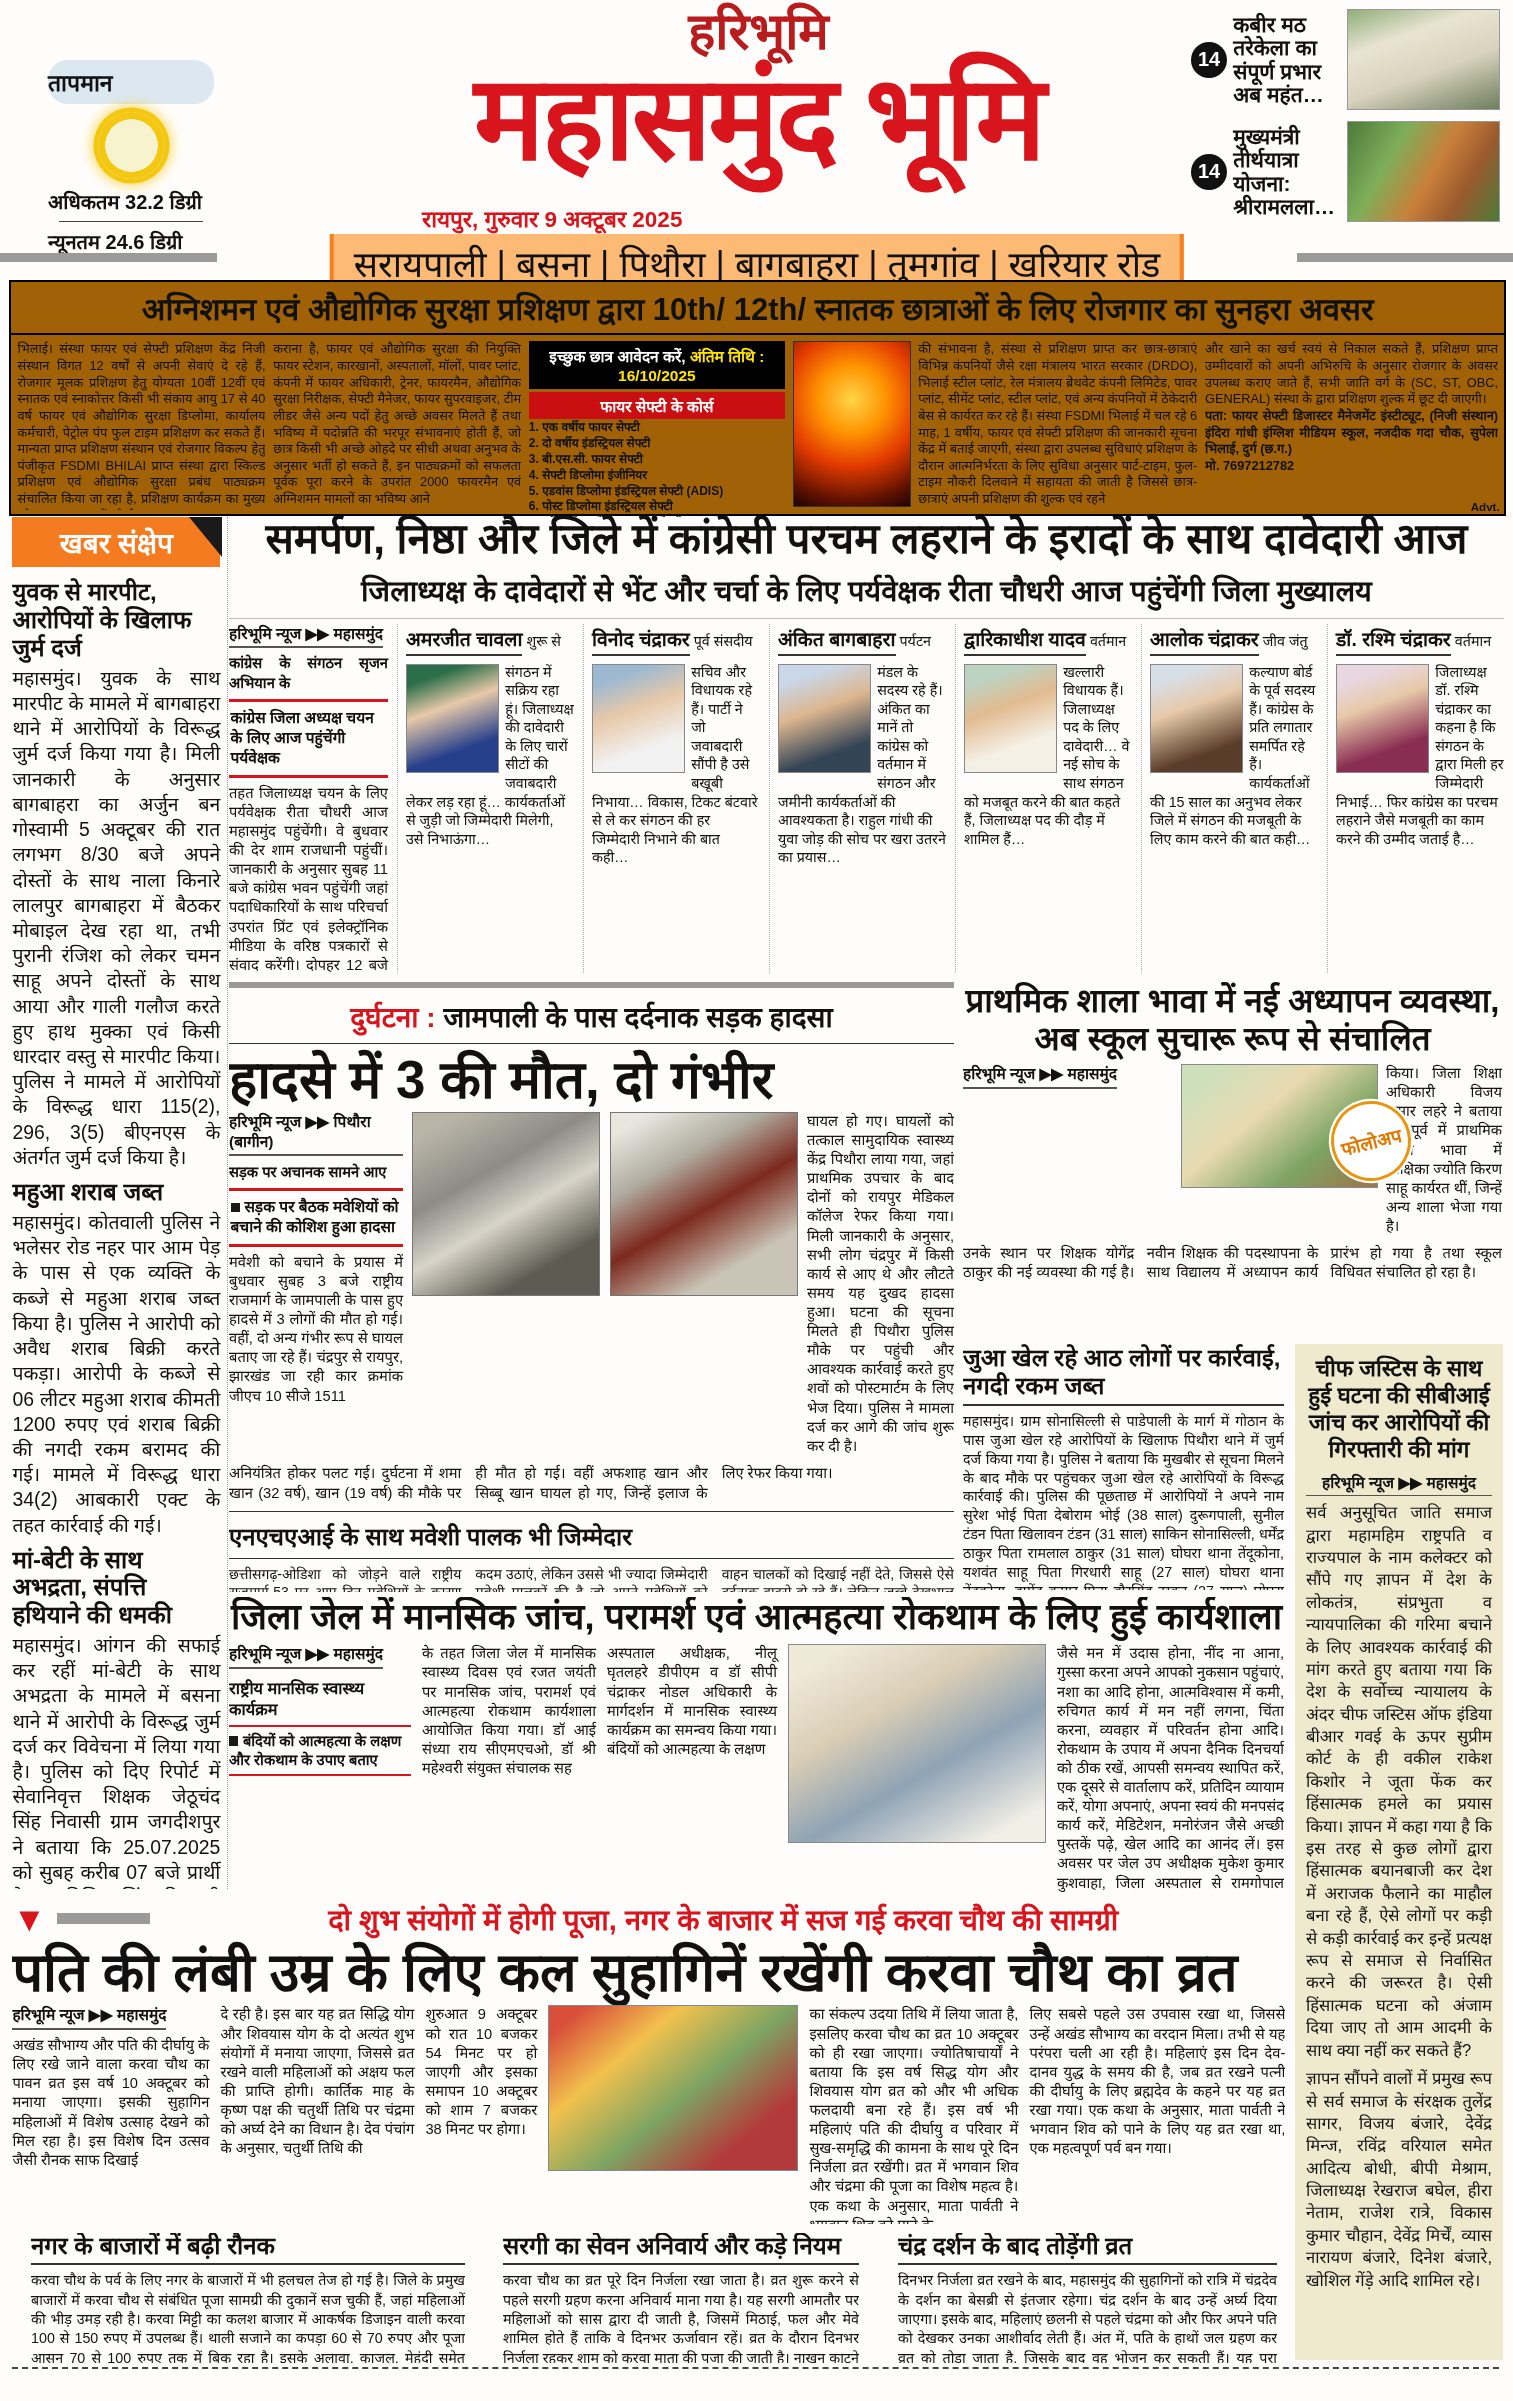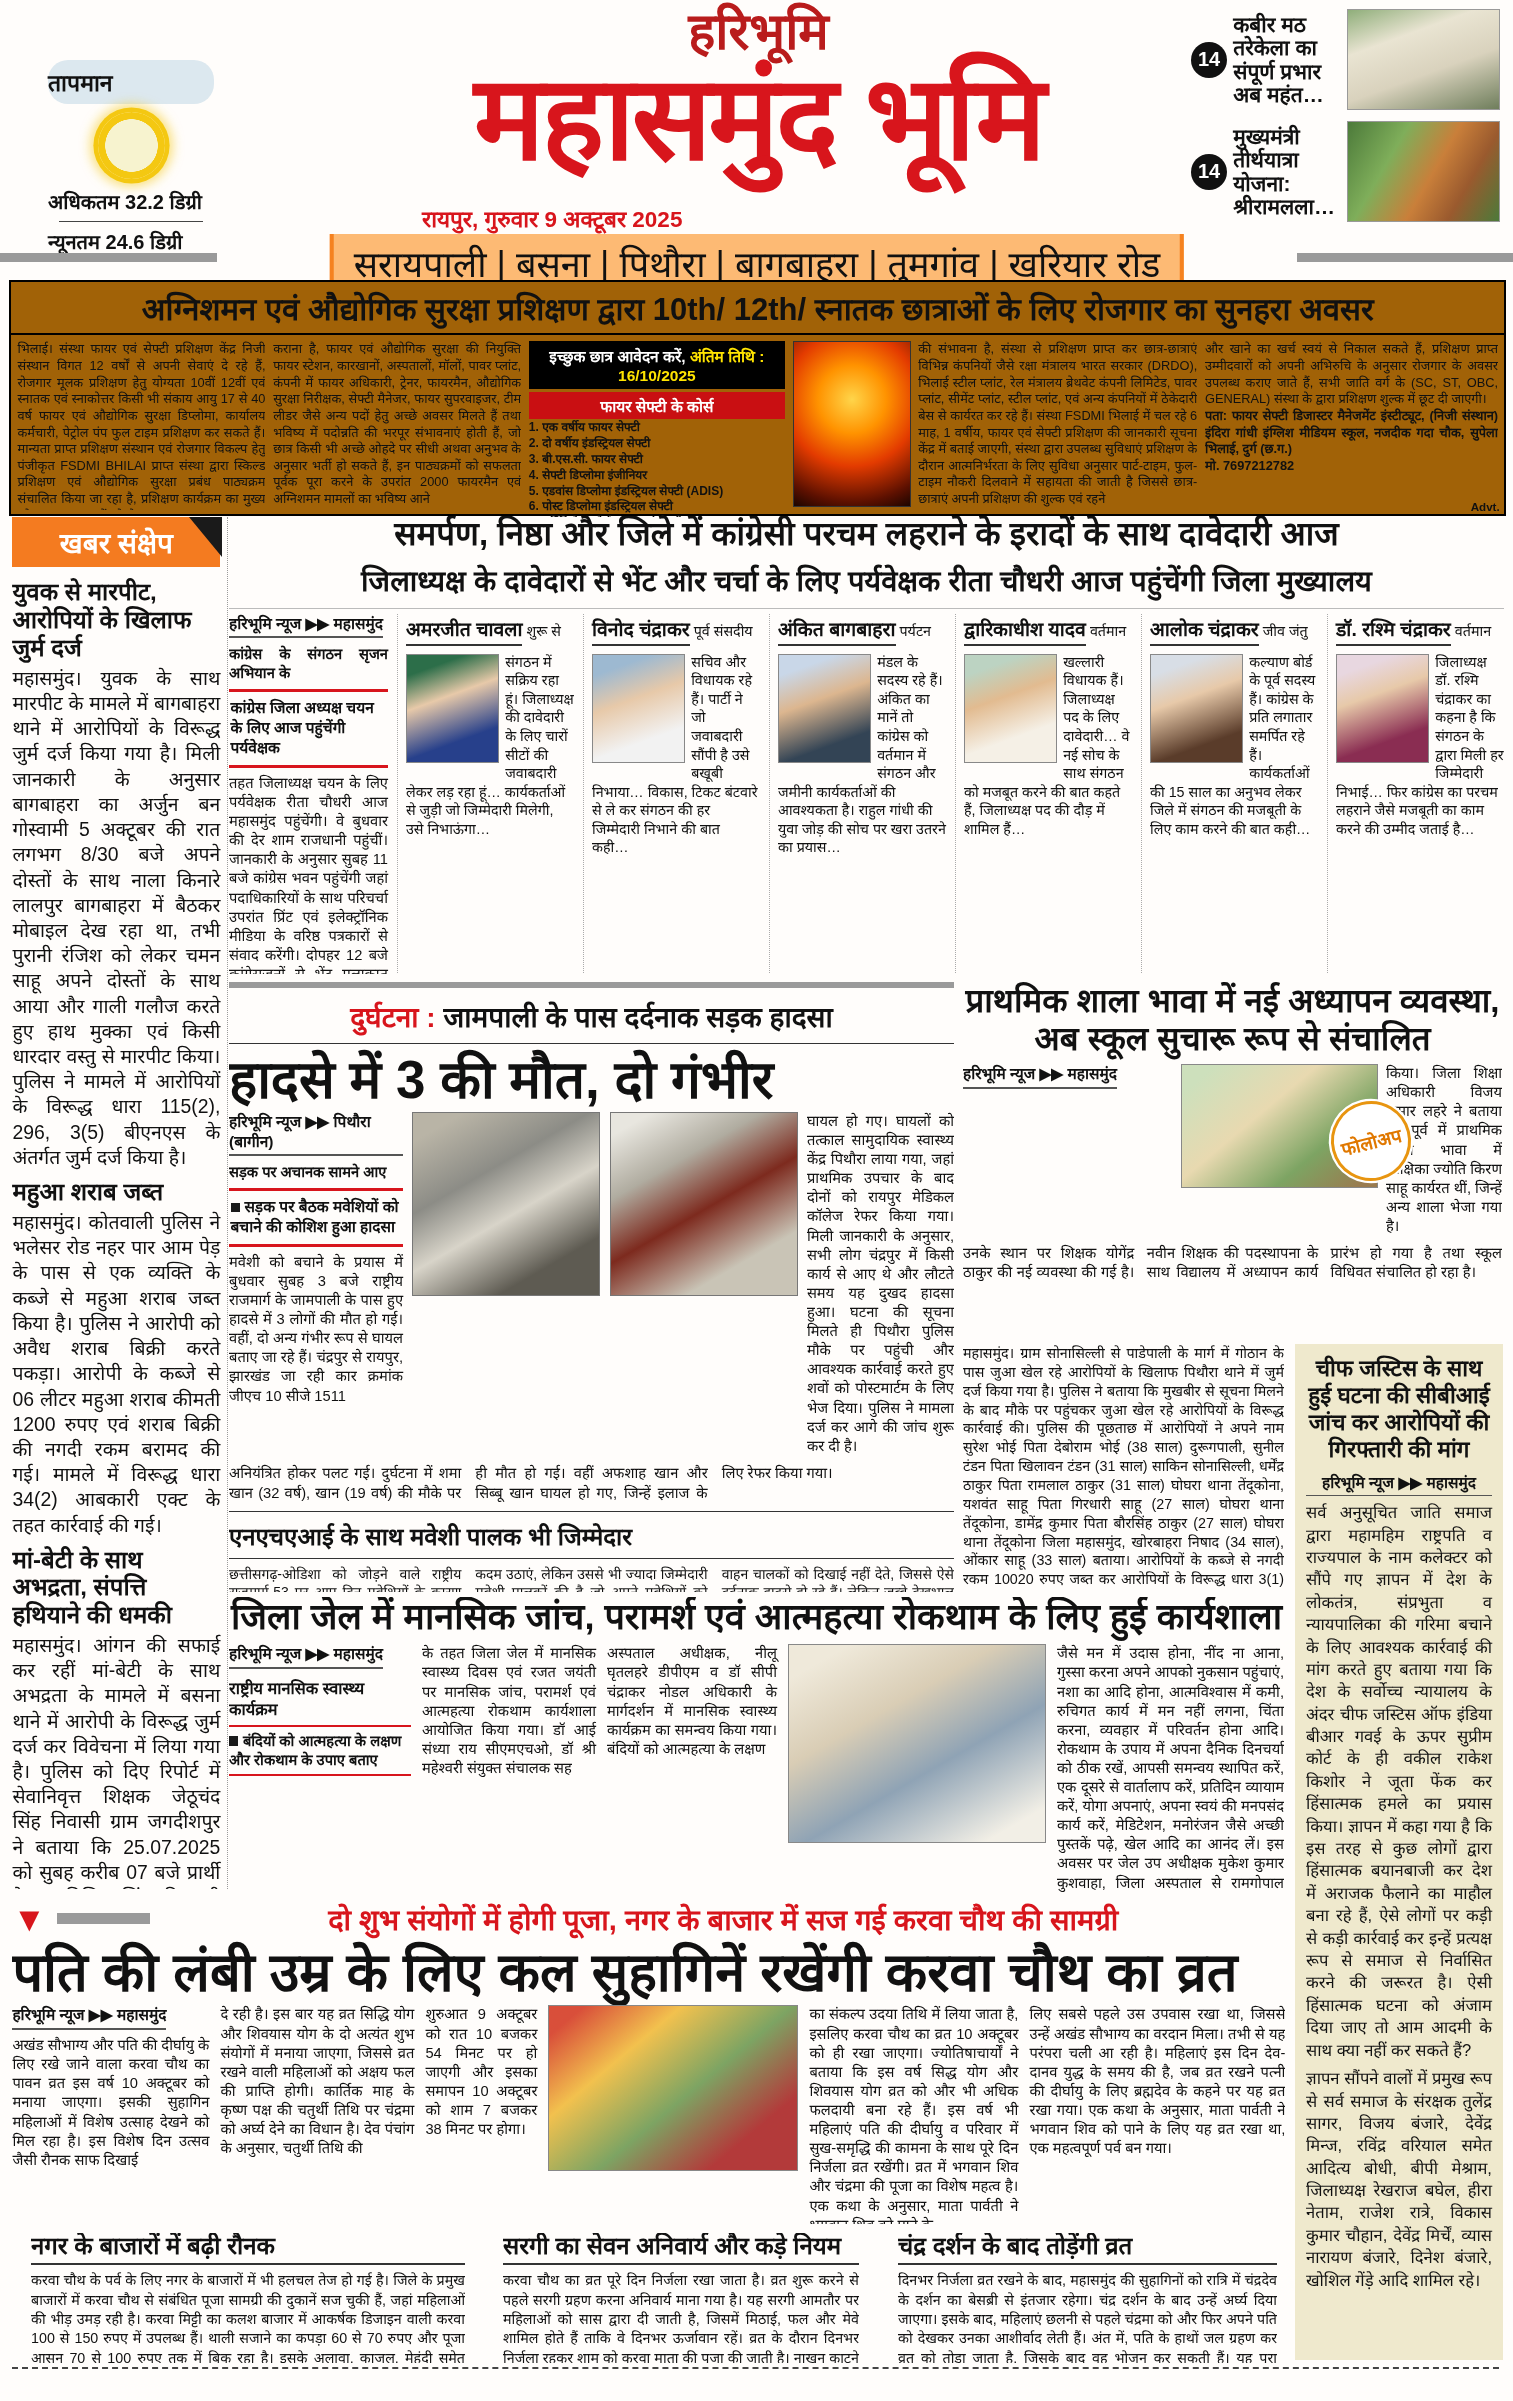--- a/index.html
+++ b/index.html
@@ -66,7 +66,7 @@
 
   
   .congress{position:absolute;left:229px;top:516px;width:1275px;height:458px;overflow:hidden;}
-  .congress h1{margin:0;font-size:33px;font-weight:800;text-align:center;line-height:1.1;}
+  .congress h1{margin:0;font-size:42px;font-weight:800;text-align:center;line-height:1.1;}
   .congress h2{margin:7.7px 0 4.6px;font-size:29px;font-weight:800;text-align:center;border-bottom:1.5px solid #bbb;padding-bottom:9.3px;}
   .cong-row{display:flex;gap:9.3px;}
   .cong-lead{flex:0 0 159px;font-size:14.7px;line-height:1.3;}

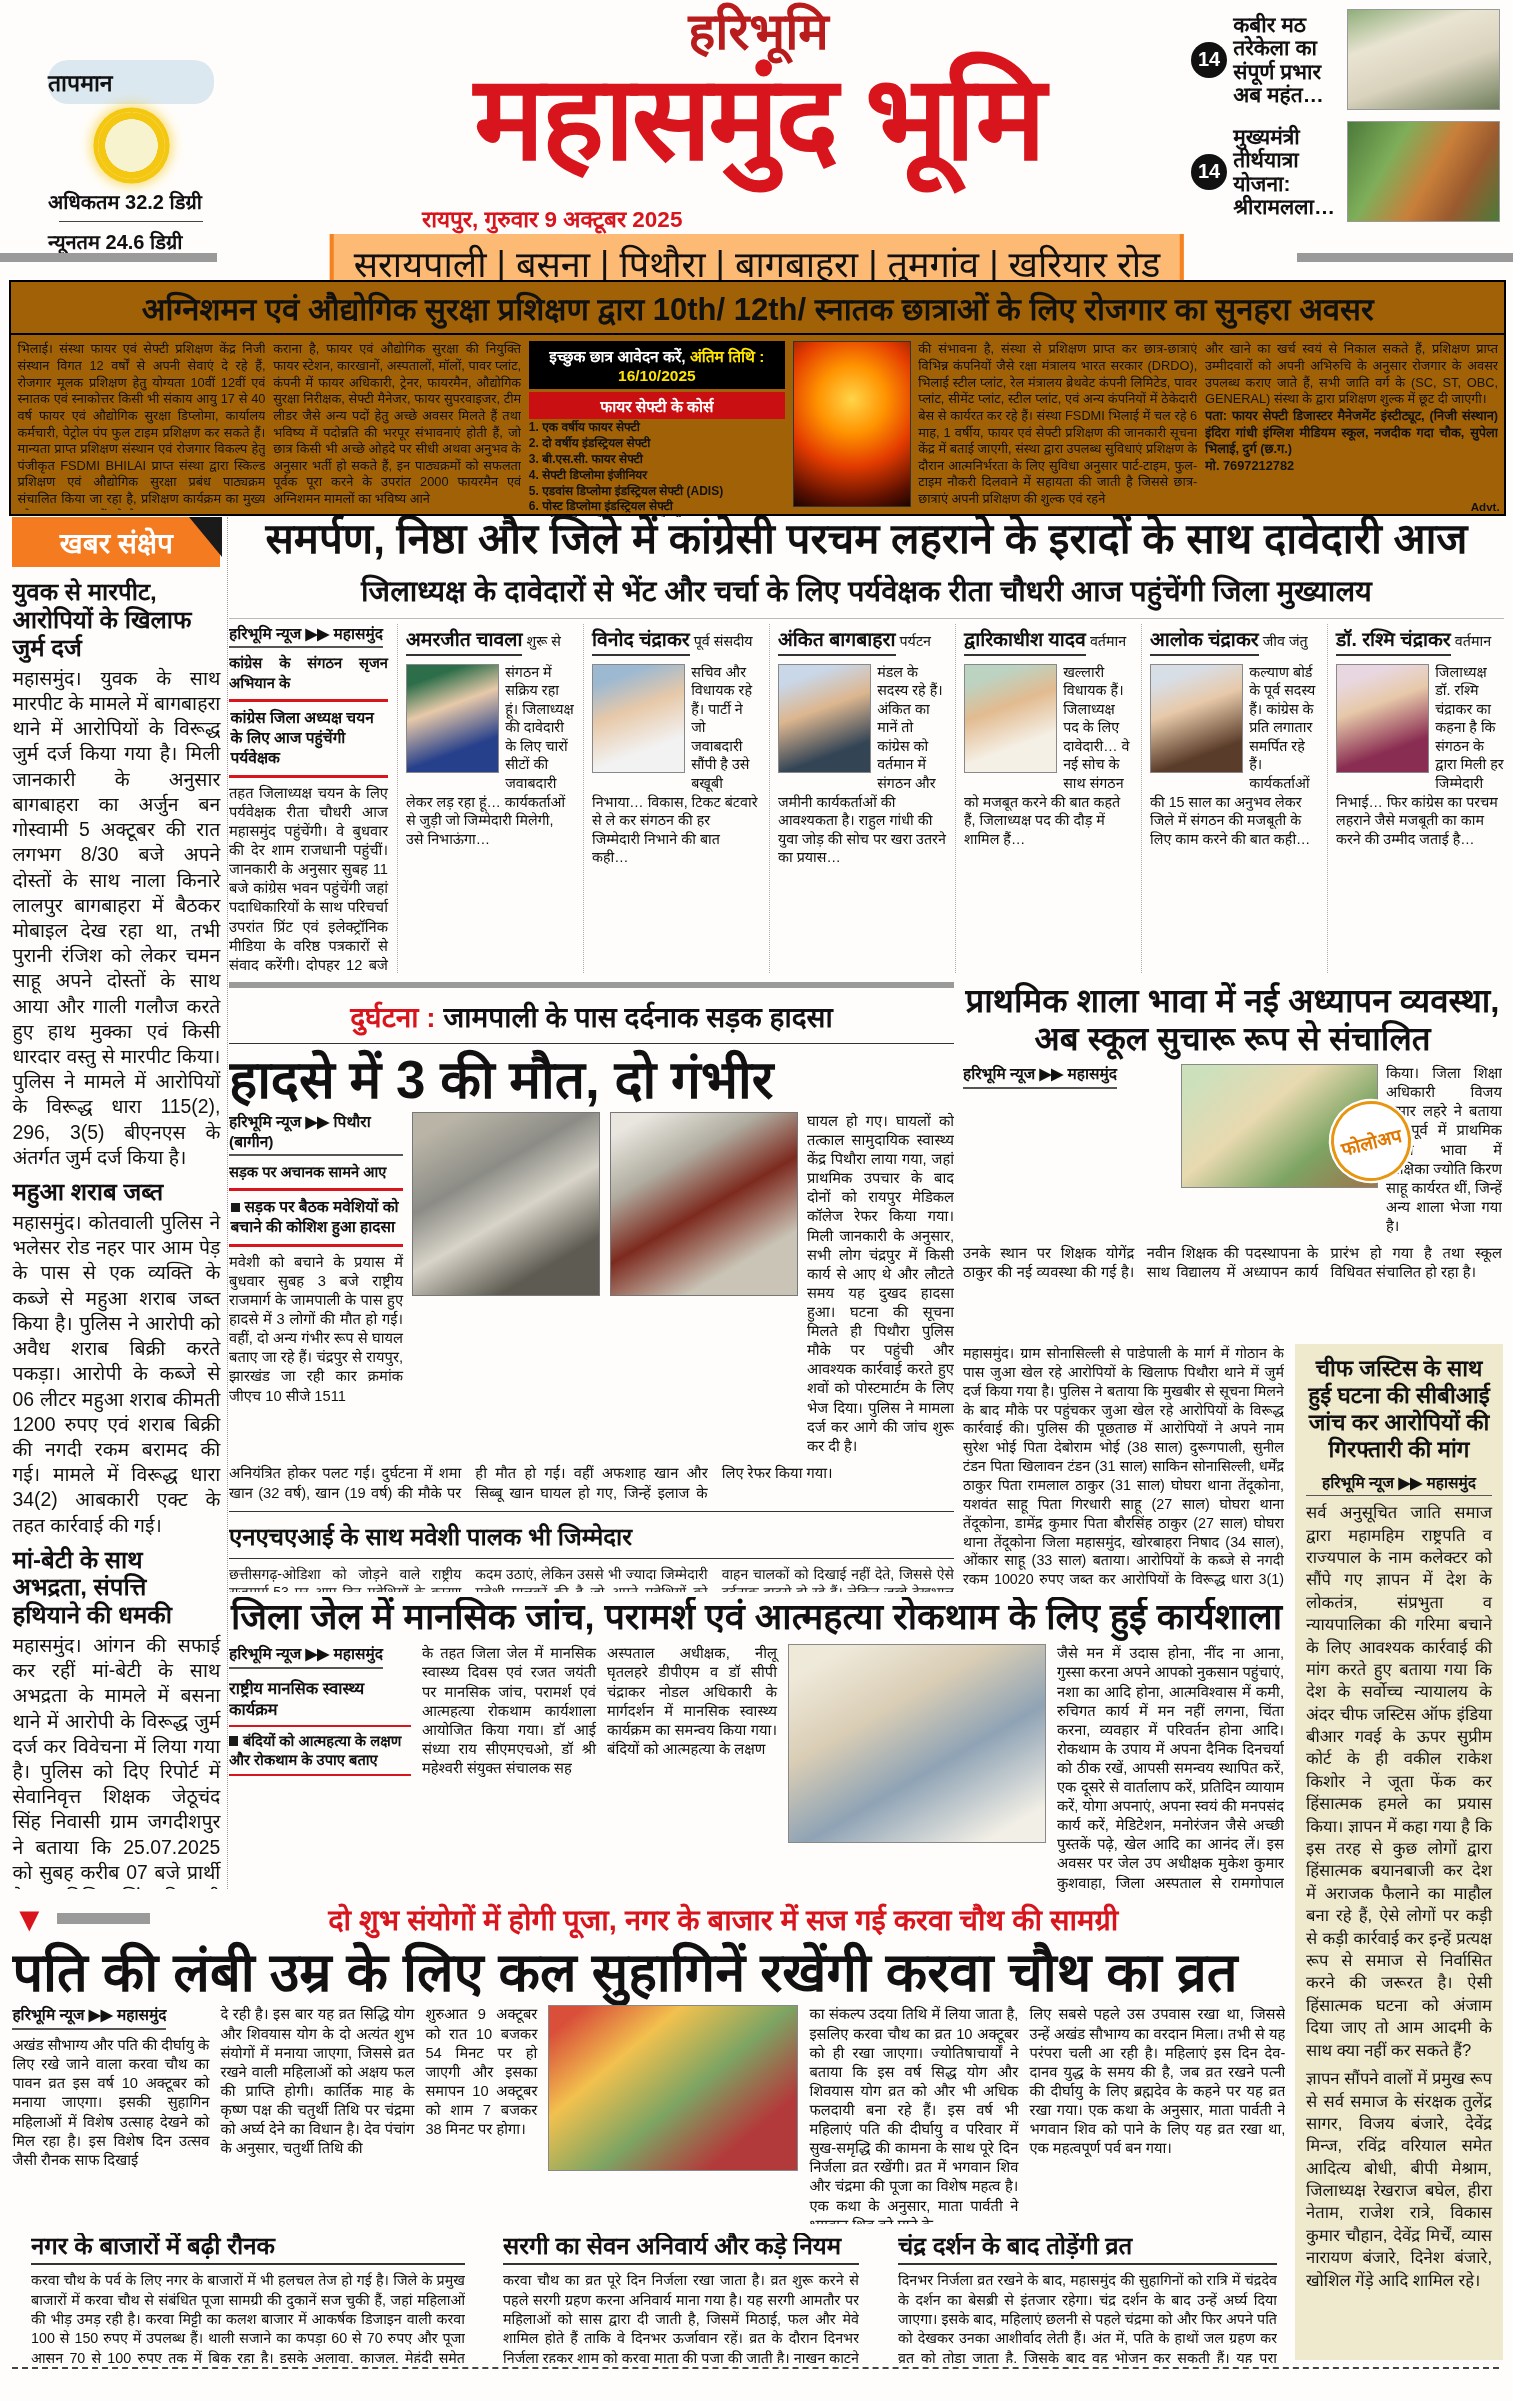--- a/index.html
+++ b/index.html
@@ -310,6 +310,7 @@
   </div>
 
   <div class="gamble">
+    <h2>जुआ खेल रहे आठ लोगों पर कार्रवाई, नगदी रकम जब्त</h2>
     <p class="jc">महासमुंद। ग्राम सोनासिल्ली से पाडेपाली के मार्ग में गोठान के पास जुआ खेल रहे आरोपियों के खिलाफ पिथौरा थाने में जुर्म दर्ज किया गया है। पुलिस ने बताया कि मुखबीर से सूचना मिलने के बाद मौके पर पहुंचकर जुआ खेल रहे आरोपियों के विरूद्ध कार्रवाई की। पुलिस की पूछताछ में आरोपियों ने अपने नाम सुरेश भोई पिता देबोराम भोई (38 साल) दुरूगपाली, सुनील टंडन पिता खिलावन टंडन (31 साल) साकिन सोनासिल्ली, धर्मेंद्र ठाकुर पिता रामलाल ठाकुर (31 साल) घोघरा थाना तेंदूकोना, यशवंत साहू पिता गिरधारी साहू (27 साल) घोघरा थाना तेंदूकोना, डामेंद्र कुमार पिता बौरसिंह ठाकुर (27 साल) घोघरा थाना तेंदूकोना जिला महासमुंद, खोरबाहरा निषाद (34 साल), ओंकार साहू (33 साल) बताया। आरोपियों के कब्जे से नगदी रकम 10020 रुपए जब्त कर आरोपियों के विरूद्ध धारा 3(1) छ.ग. जुआ प्रतिषेध अधिनियम 2022 के तहत कार्रवाई की गई।</p>
   </div>
 

